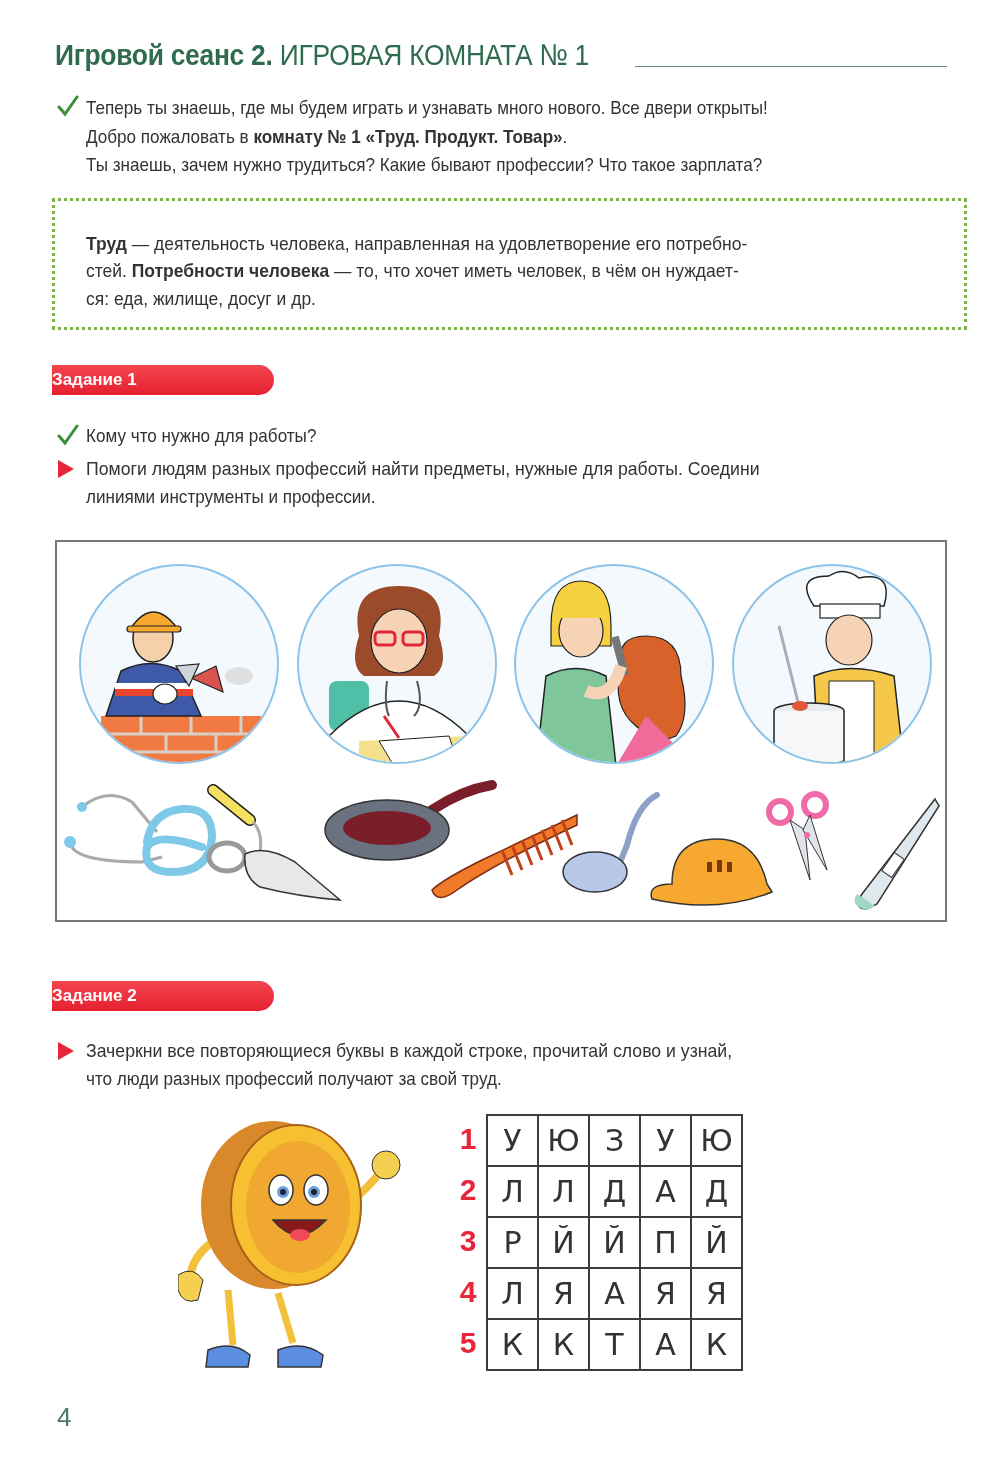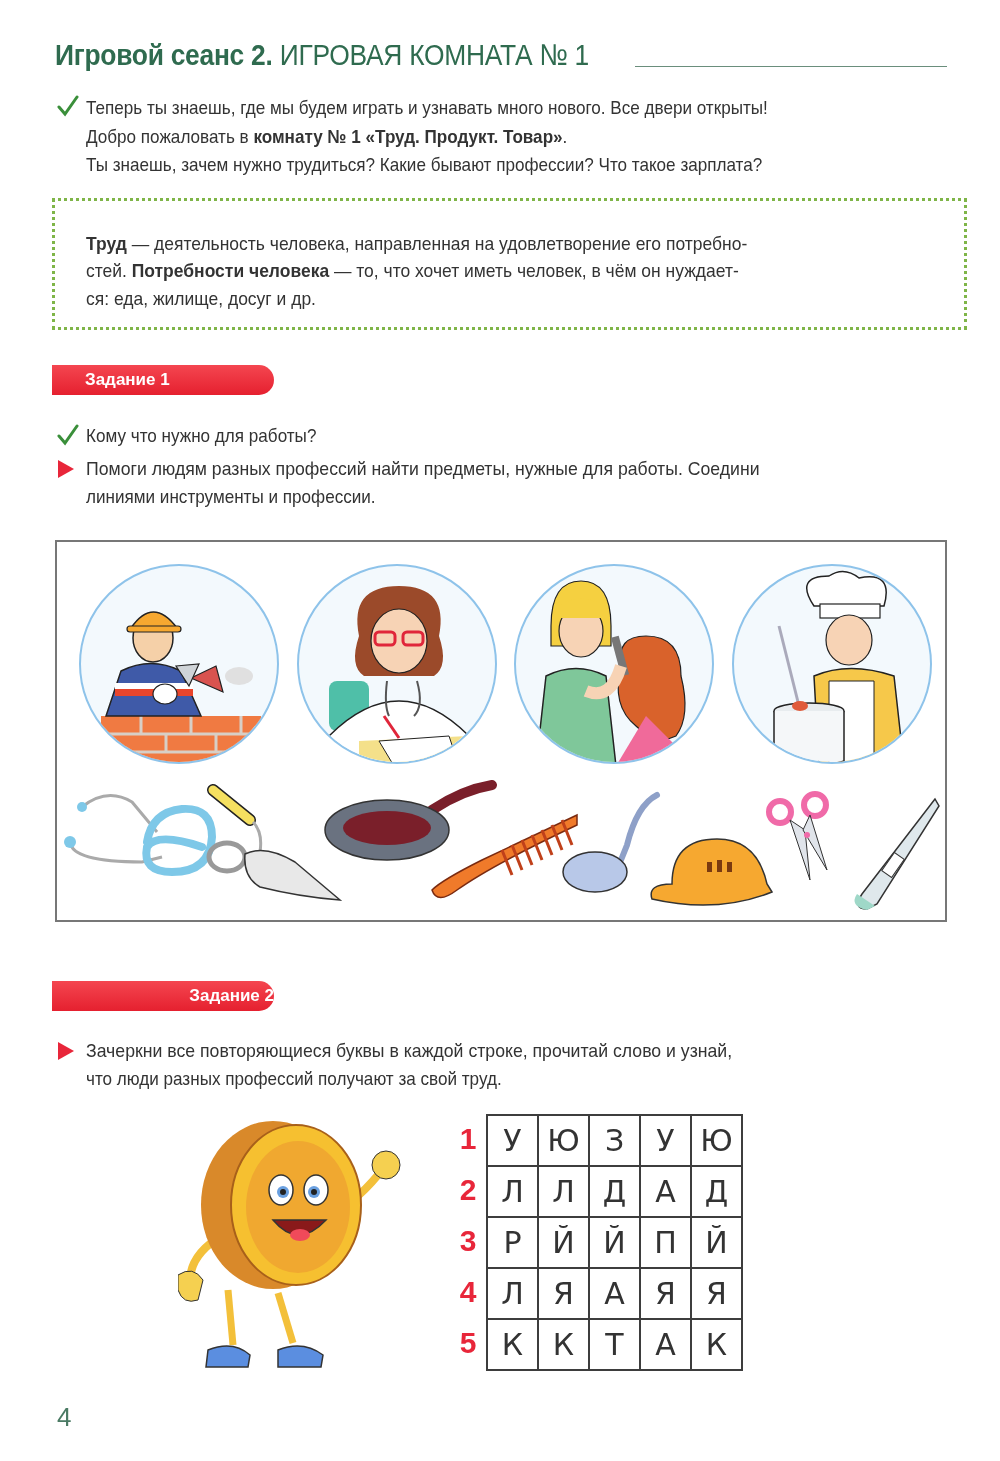--- a/index.html
+++ b/index.html
@@ -24,7 +24,7 @@
   .def-line { font-size: 19px; line-height: 29px; white-space: nowrap; color: #333; transform: scaleX(0.92); transform-origin: left center; }
 
   
-  .task-banner { width: 222px; height: 30px; background: linear-gradient(180deg, #f44650, #e5202f); border-radius: 0 15px 15px 0; color: #fff; font-weight: bold; font-size: 17px; line-height: 30px; padding-left: 33px; }
+  .task-banner { width: 222px; height: 30px; background: linear-gradient(180deg, #f44650, #e5202f); border-radius: 0 15px 15px 0; color: #fff; font-weight: bold; font-size: 17px; line-height: 30px; }
 
   
   .pic-frame { left: 55px; top: 540px; width: 892px; height: 382px; border: 2px solid #777; background: #fff; }

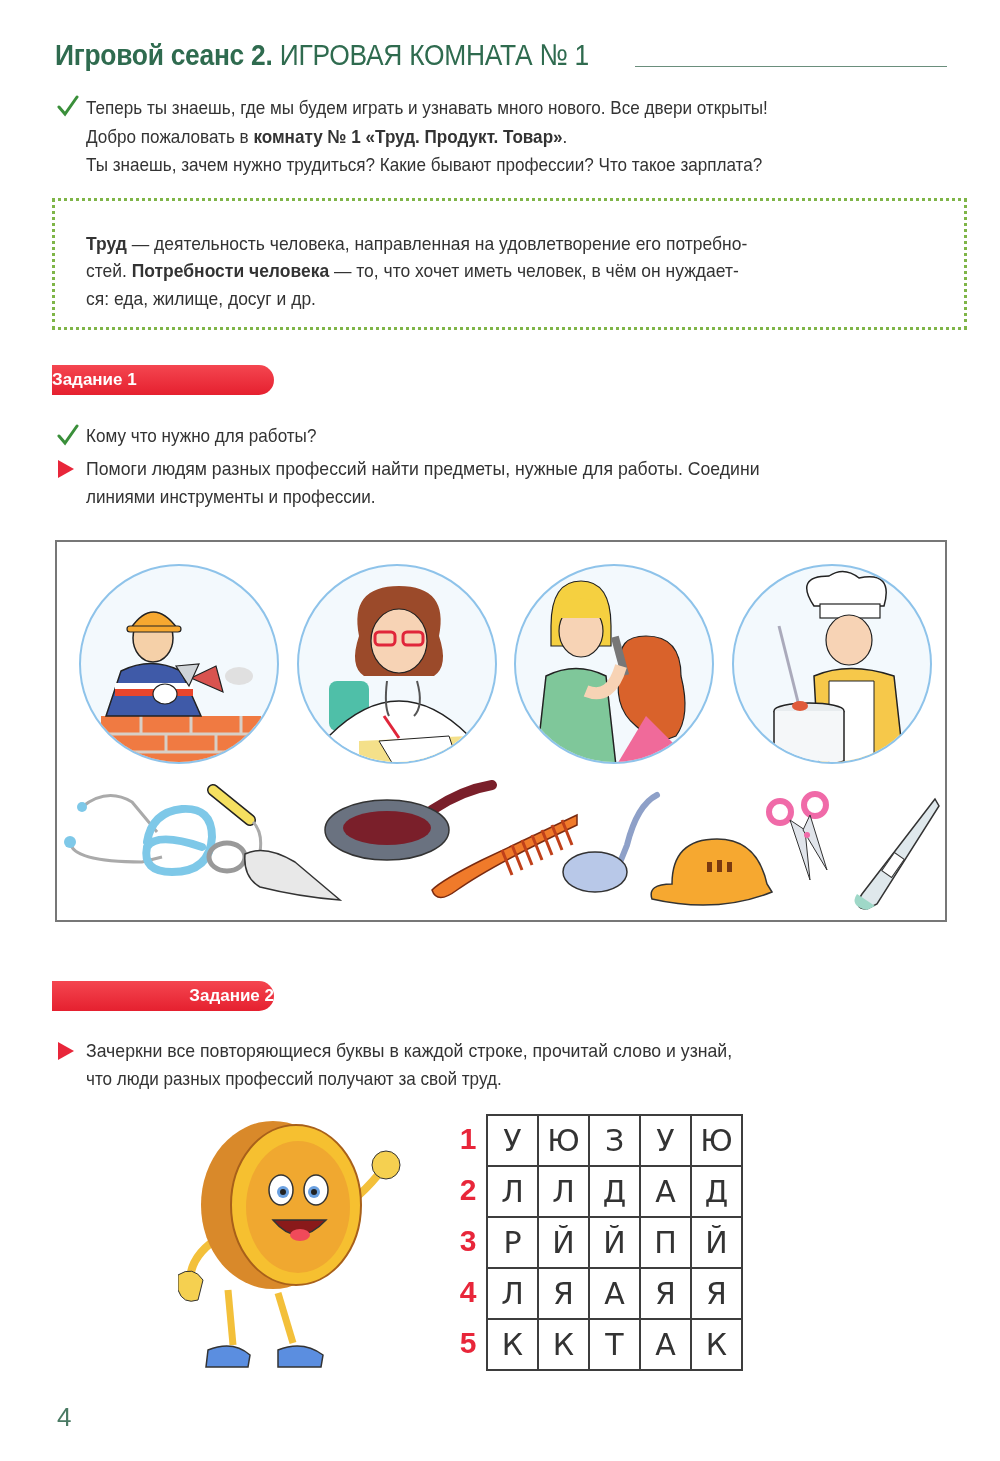--- a/index.html
+++ b/index.html
@@ -200,7 +200,7 @@
   </svg>
 </div>
 
-<div class="abs task-banner" style="left:52px; top:981px;text-align:right;">Задание 2</div>
+<div class="abs task-banner" style="left:52px; top:981px;">Задание 2</div>
 
 <div class="abs tri-icon" style="left:58px; top:1042px;"></div>
 <div class="abs line" style="left:86px; top:1037px; transform: scaleX(0.93);">Зачеркни все повторяющиеся буквы в каждой строке, прочитай слово и узнай,</div>

